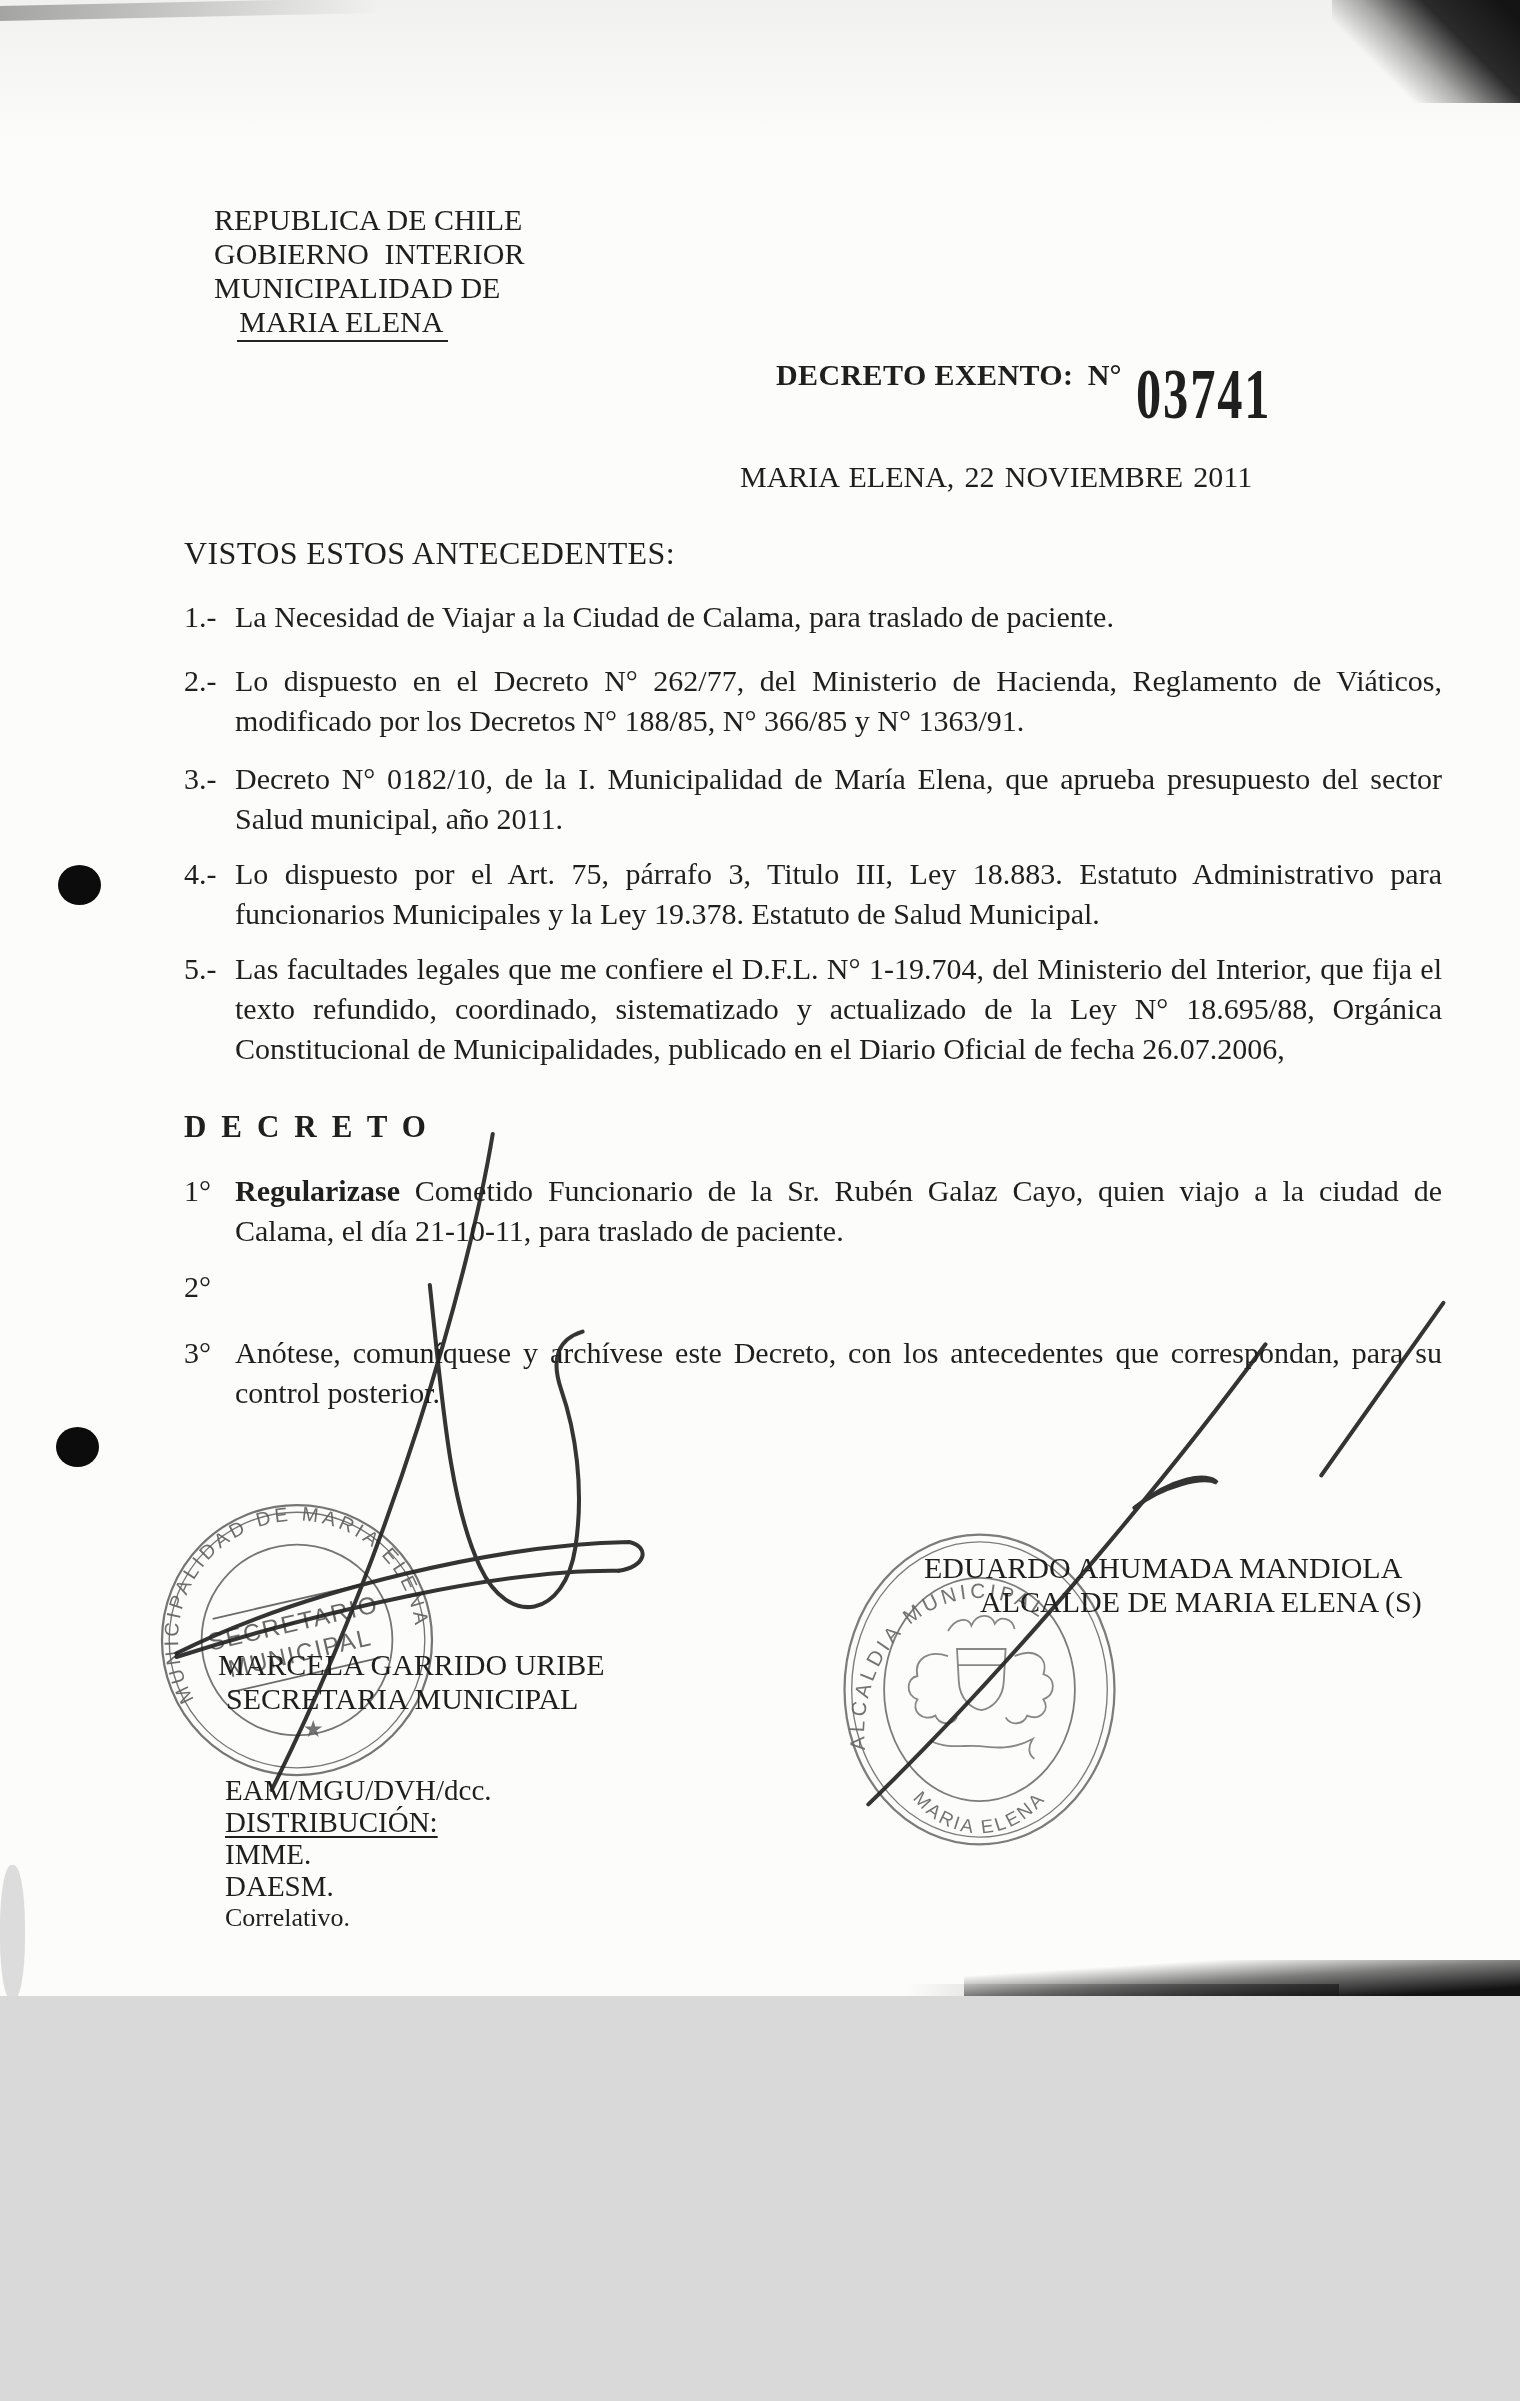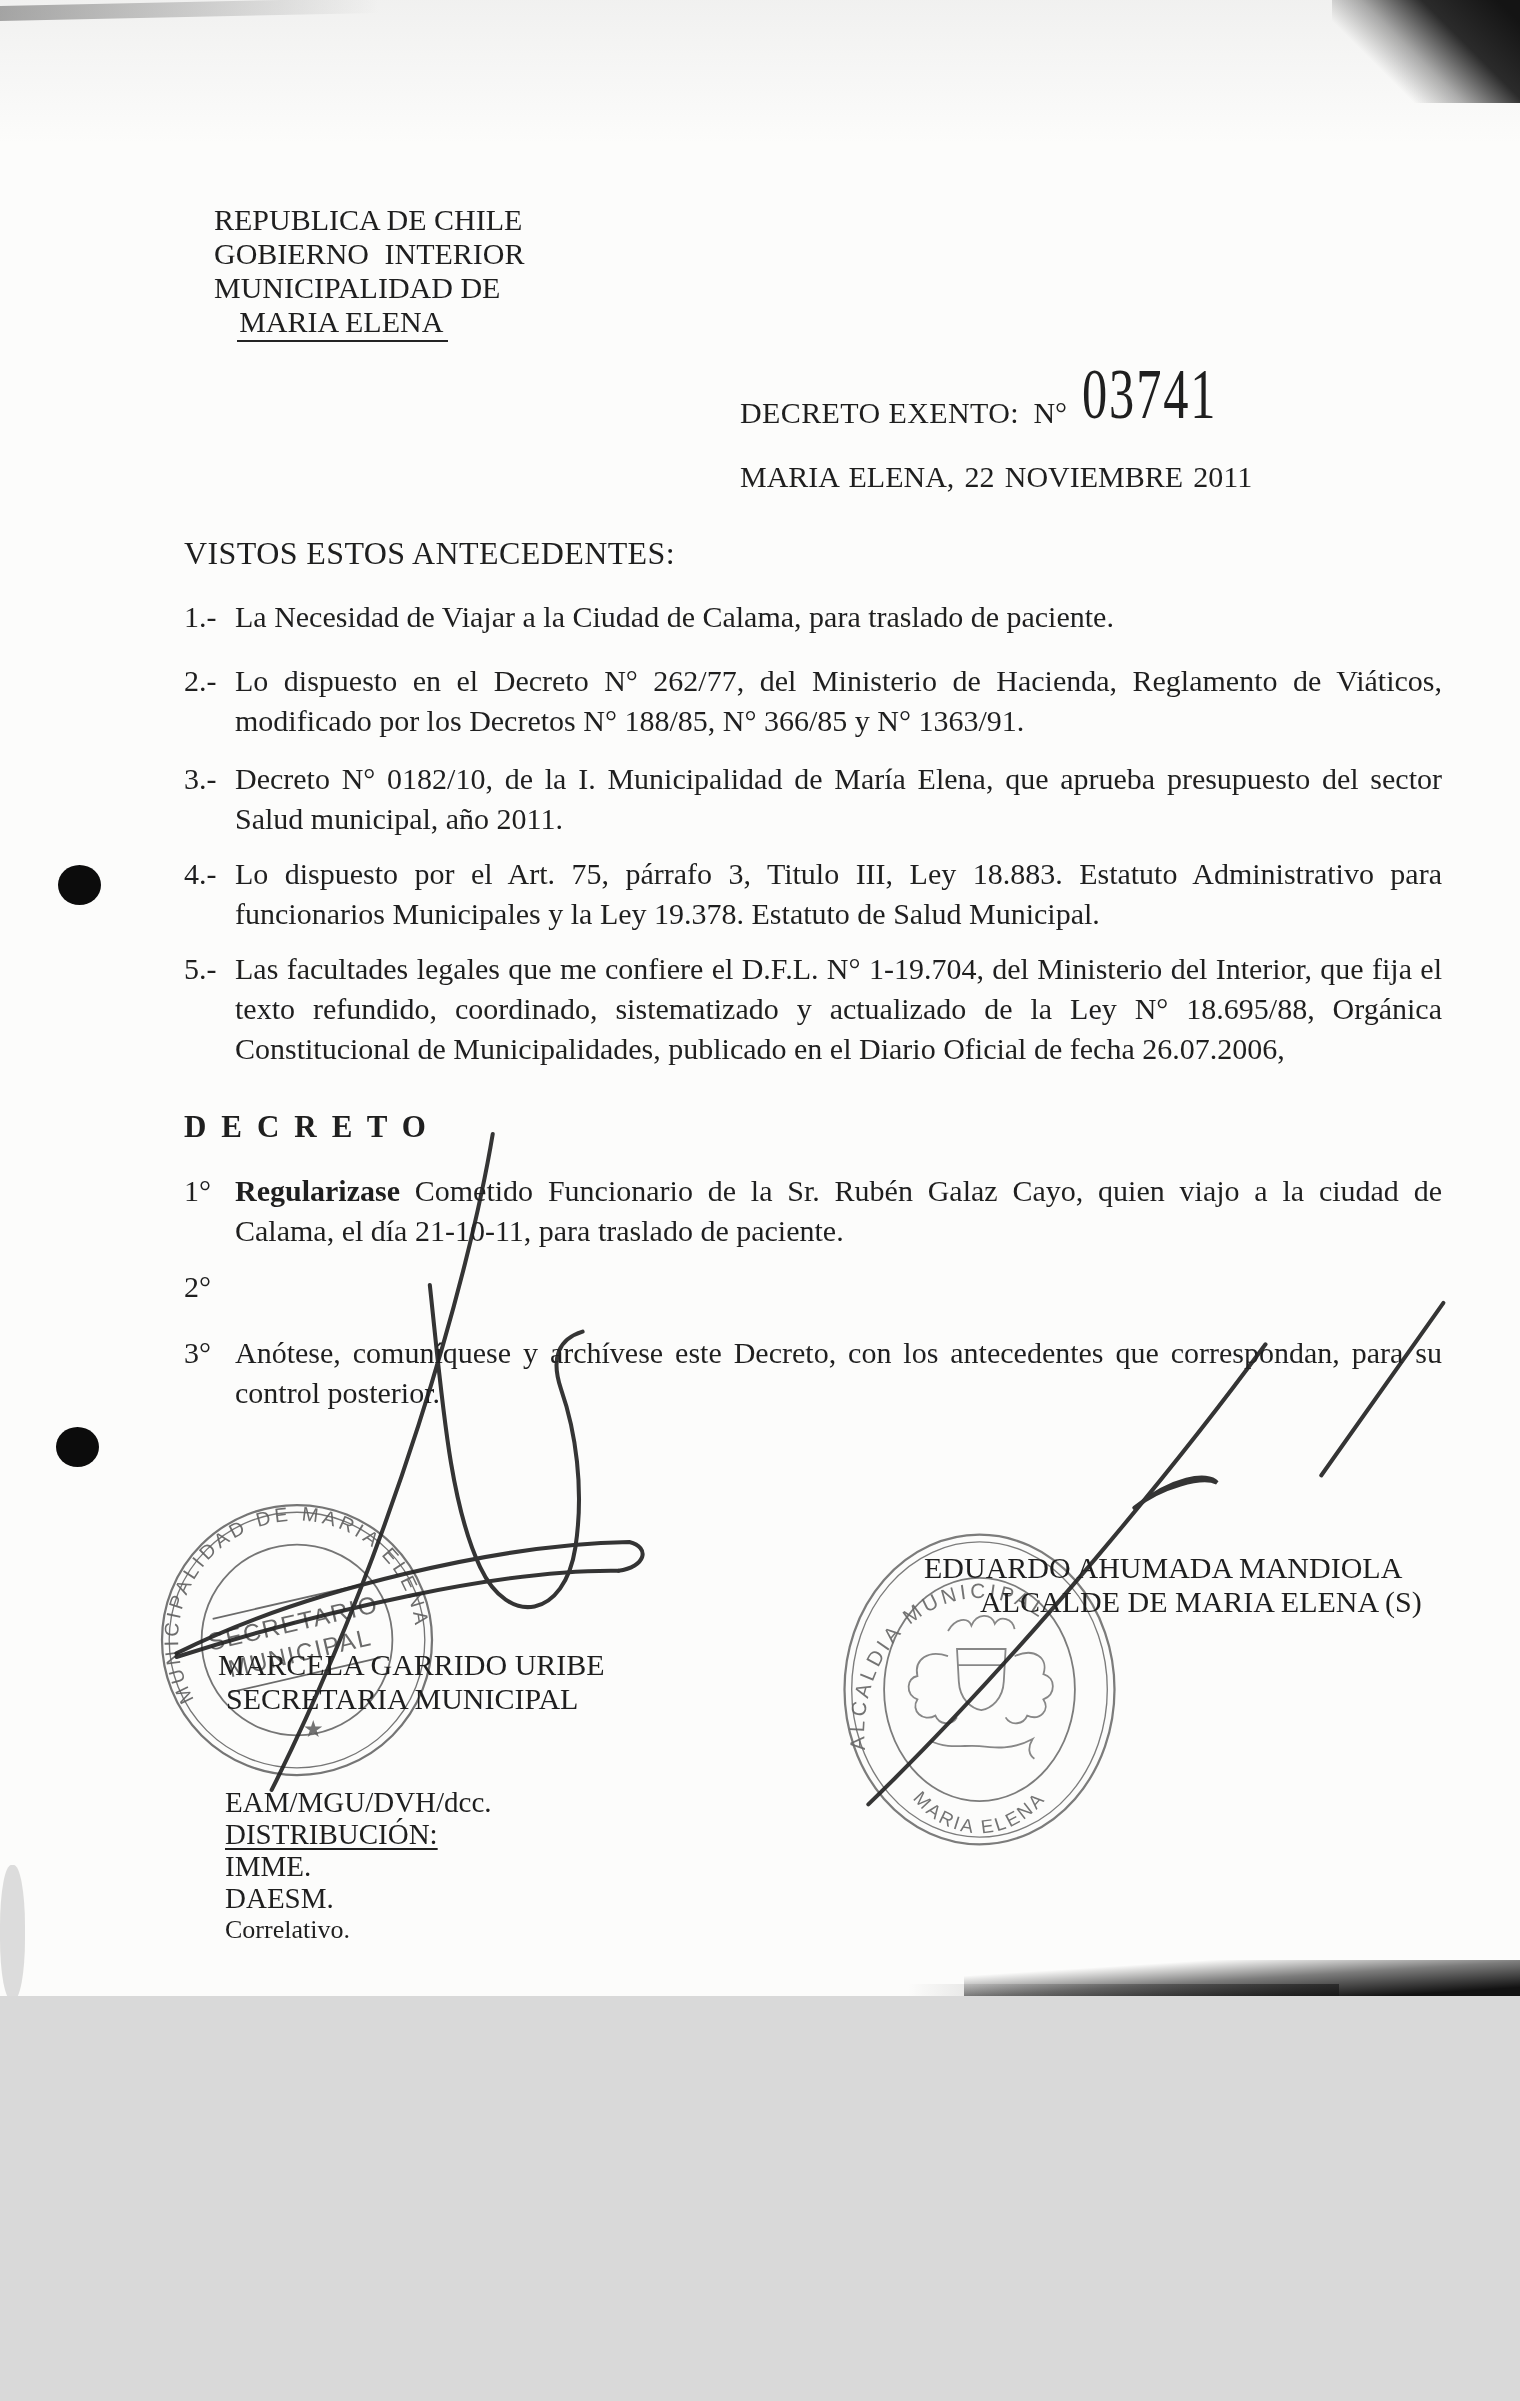--- a/index.html
+++ b/index.html
@@ -14,7 +14,7 @@
   .lh4wrap{padding-left:23.4px;}
   .lh4{display:inline-block;border-bottom:2.2px solid #242424;padding:0 4.5px 0.9px 1.8px;}
   
-  .decree-row{left:740px;top:358px;display:flex;align-items:flex-end;gap:14.4px;white-space:nowrap;}
+  .decree-row{left:776px;top:358px;display:flex;align-items:flex-start;gap:14.4px;white-space:nowrap;font-weight:bold;}
   .decree-label{font-size:30px;letter-spacing:0.4px;}
   .decree-prefix{font-size:30px;}
   .decree-number{display:inline-block;font-size:72px;line-height:1;letter-spacing:2.7px;

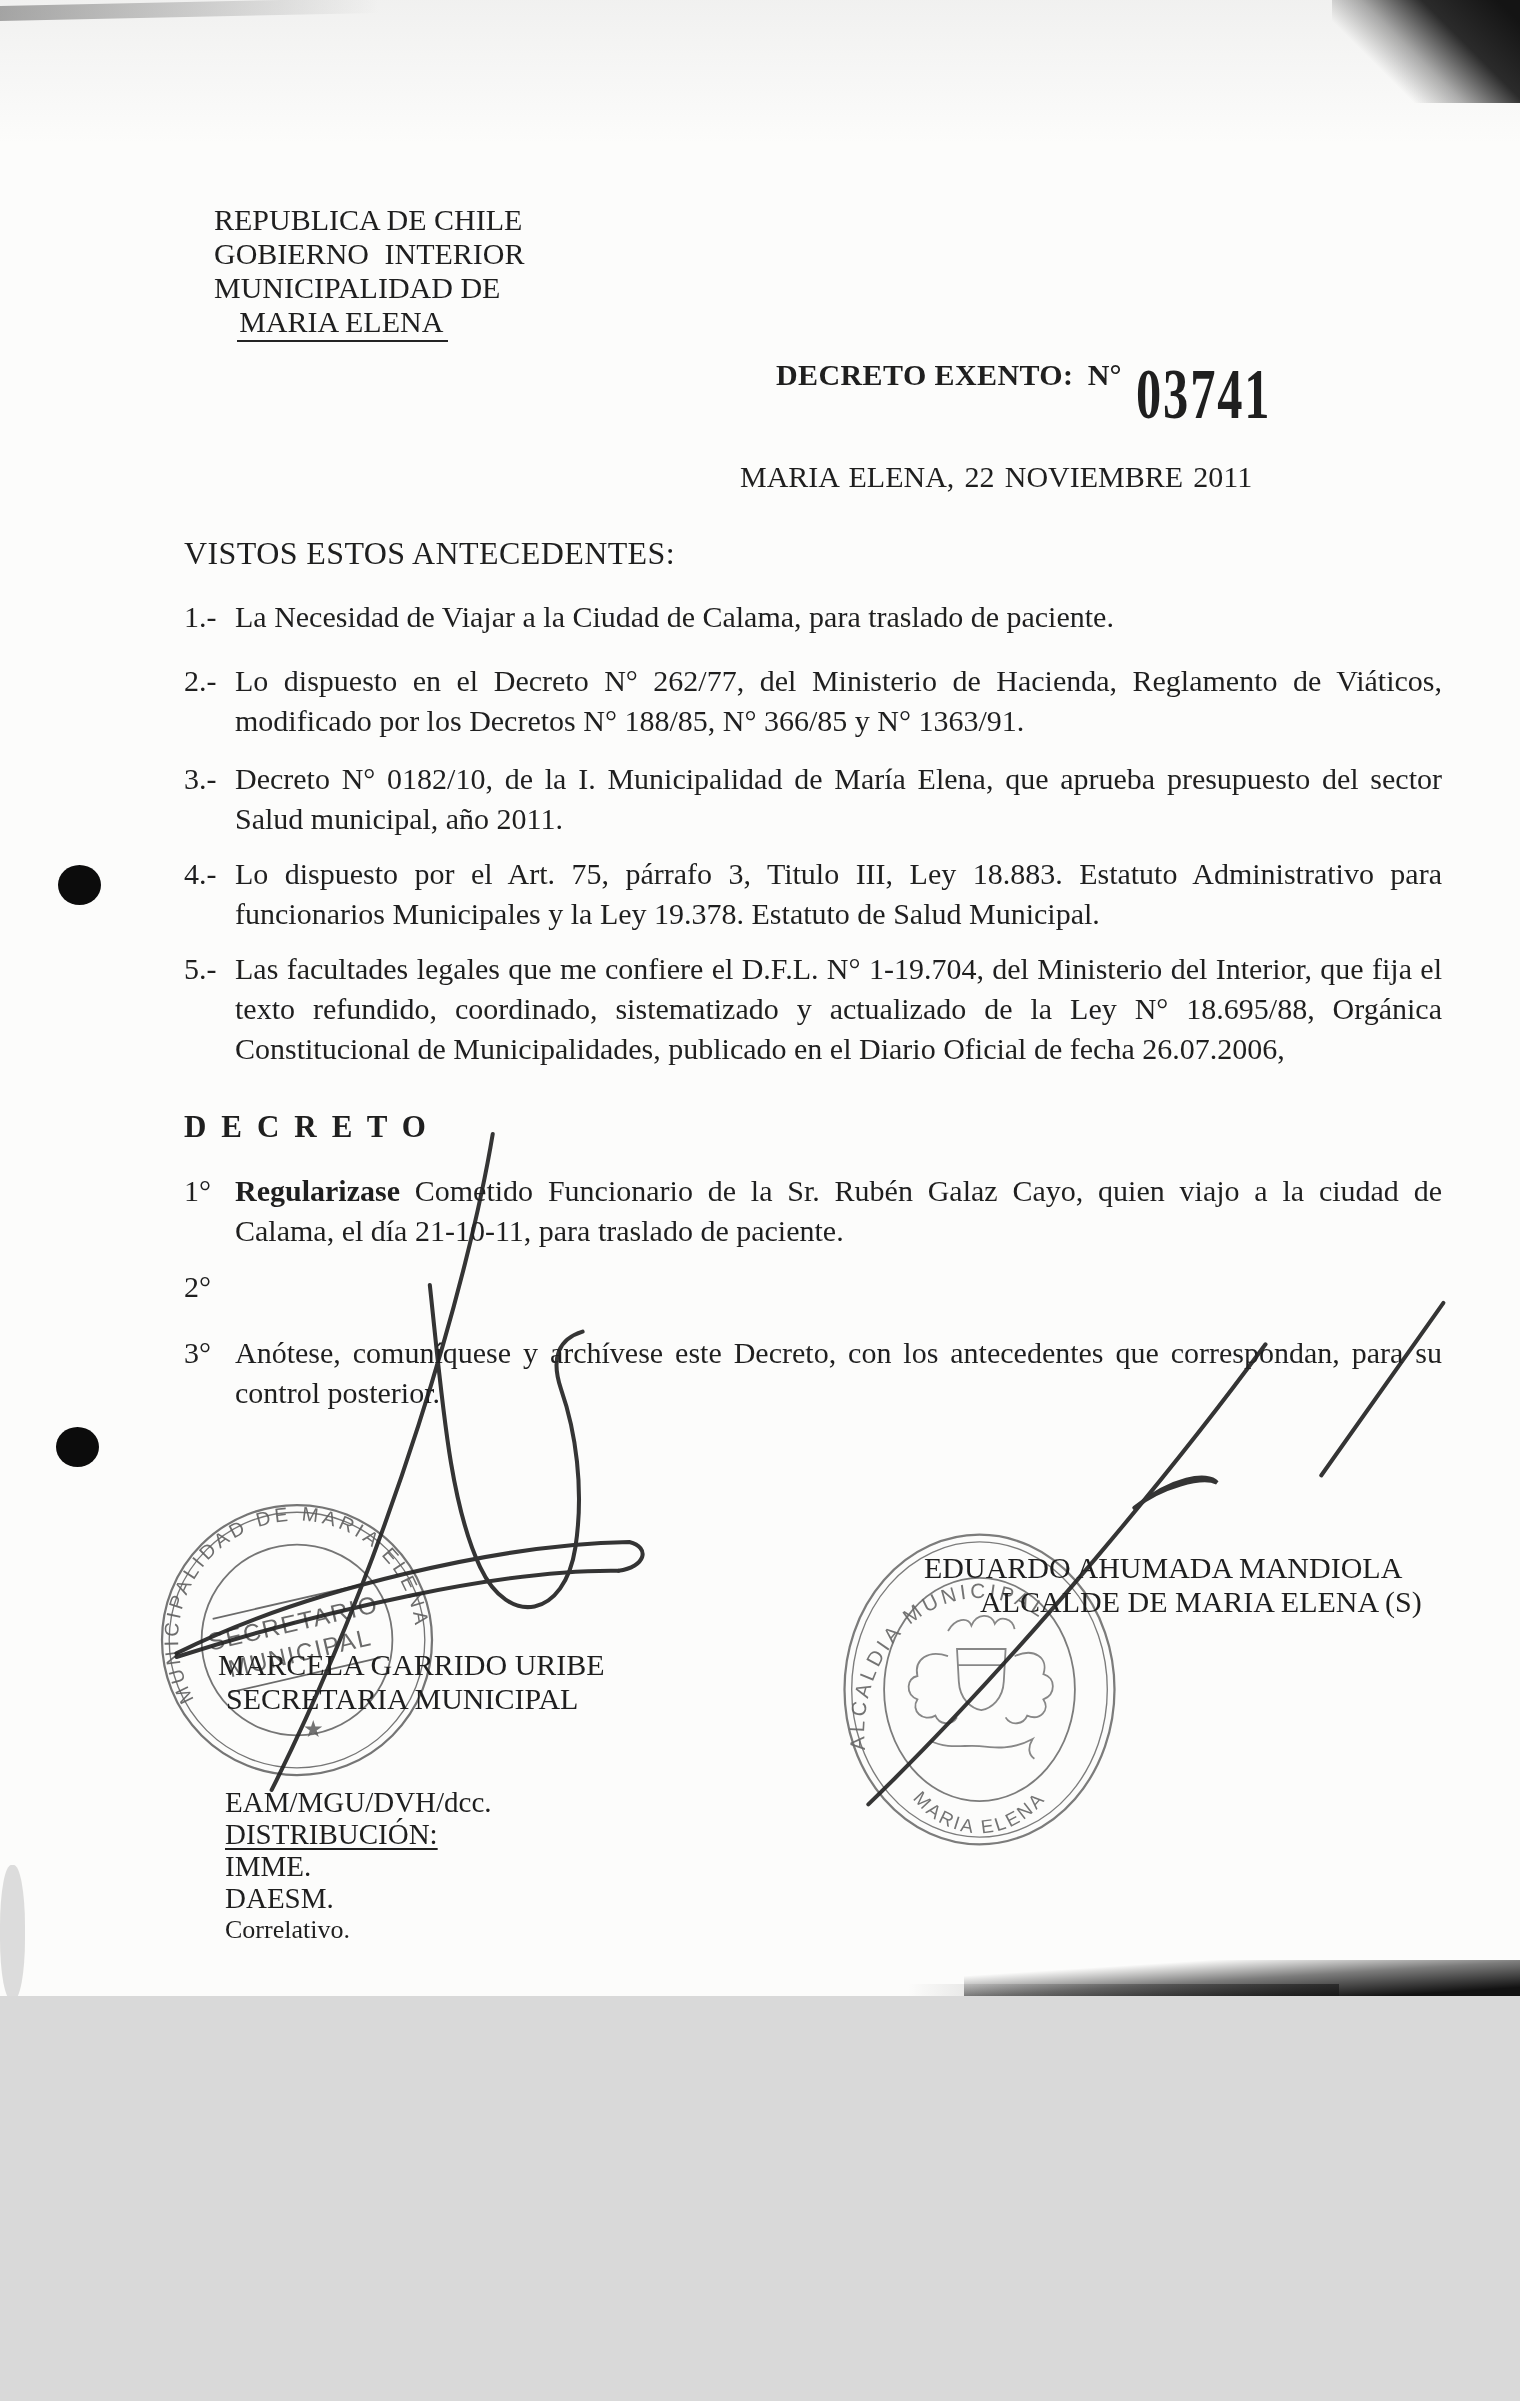--- a/index.html
+++ b/index.html
@@ -30,7 +30,7 @@
   
   .sig{font-size:30px;z-index:2;white-space:nowrap;}
   
-  .footer{left:225px;top:1774px;font-size:29px;line-height:32px;z-index:2;margin-top:12px;}
+  .footer{left:225px;top:1774px;font-size:29px;line-height:32px;z-index:2;}
   .underl{text-decoration:underline;text-underline-offset:3.6px;text-decoration-thickness:1.8px;}
   .small{font-size:26px;}
   

